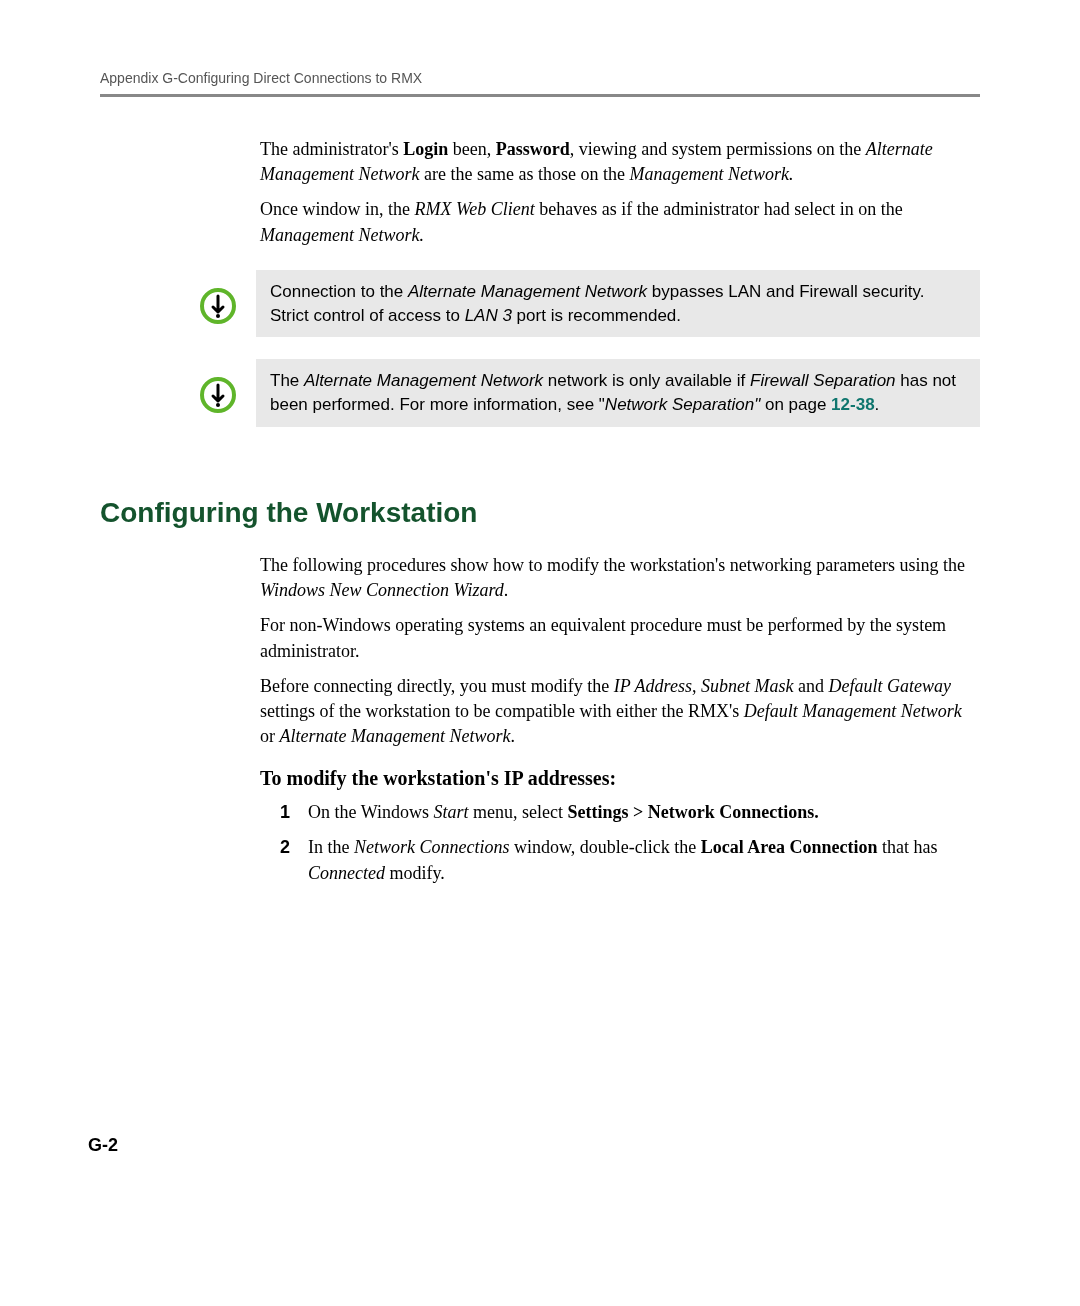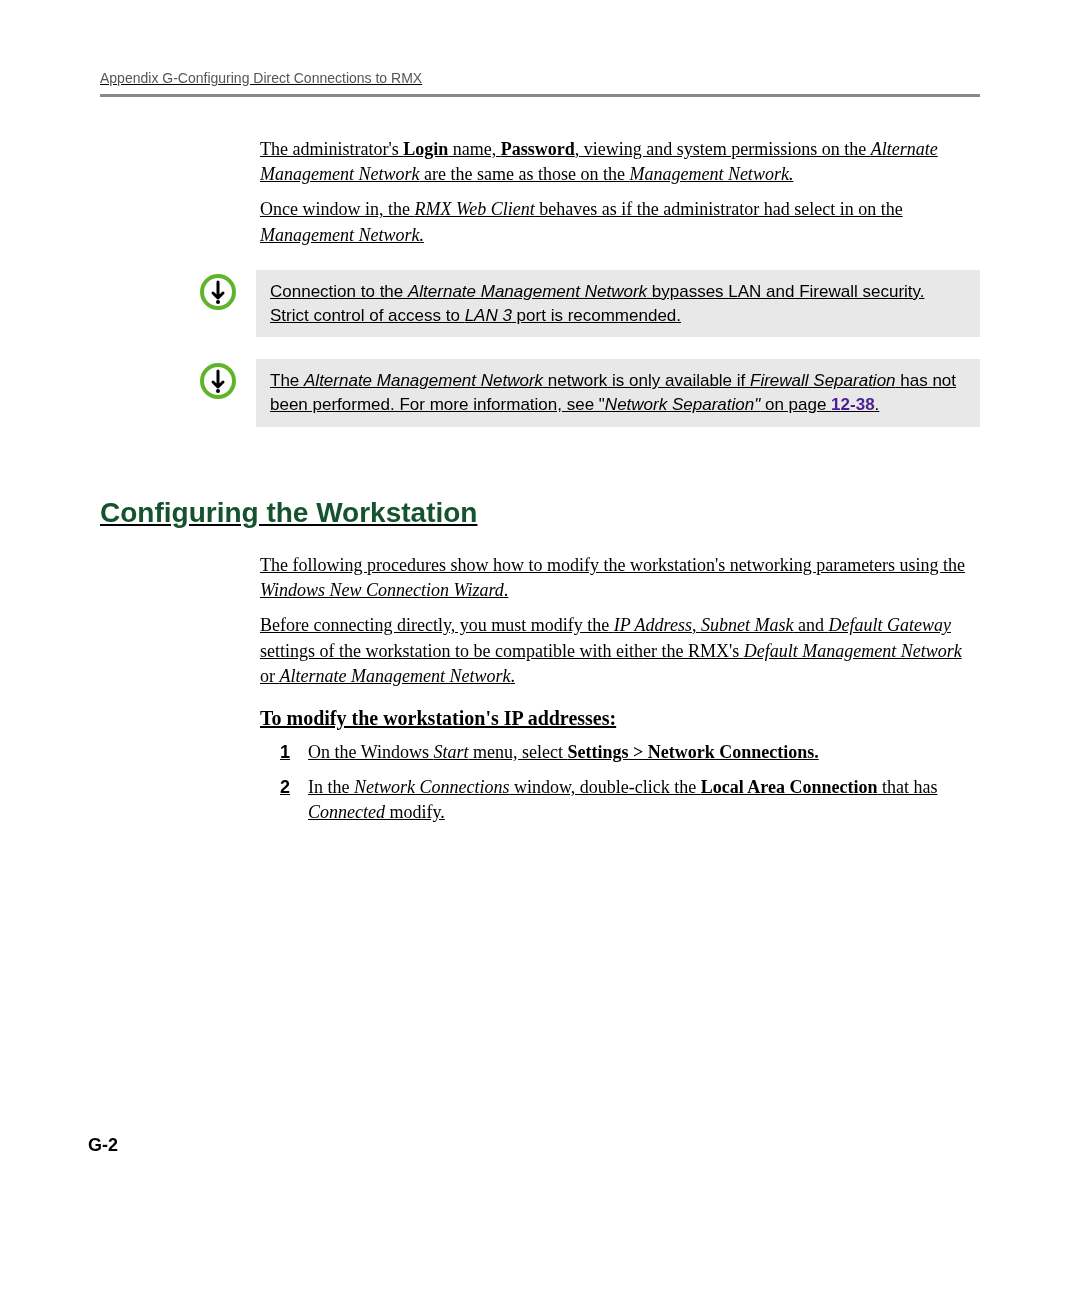--- a/index.html
+++ b/index.html
@@ -15,7 +15,6 @@
     box-sizing: border-box;
     min-height: 1306px;
     position: relative;
-    text-decoration: underline;
   }
   .header {
     font-family: Arial, Helvetica, sans-serif;

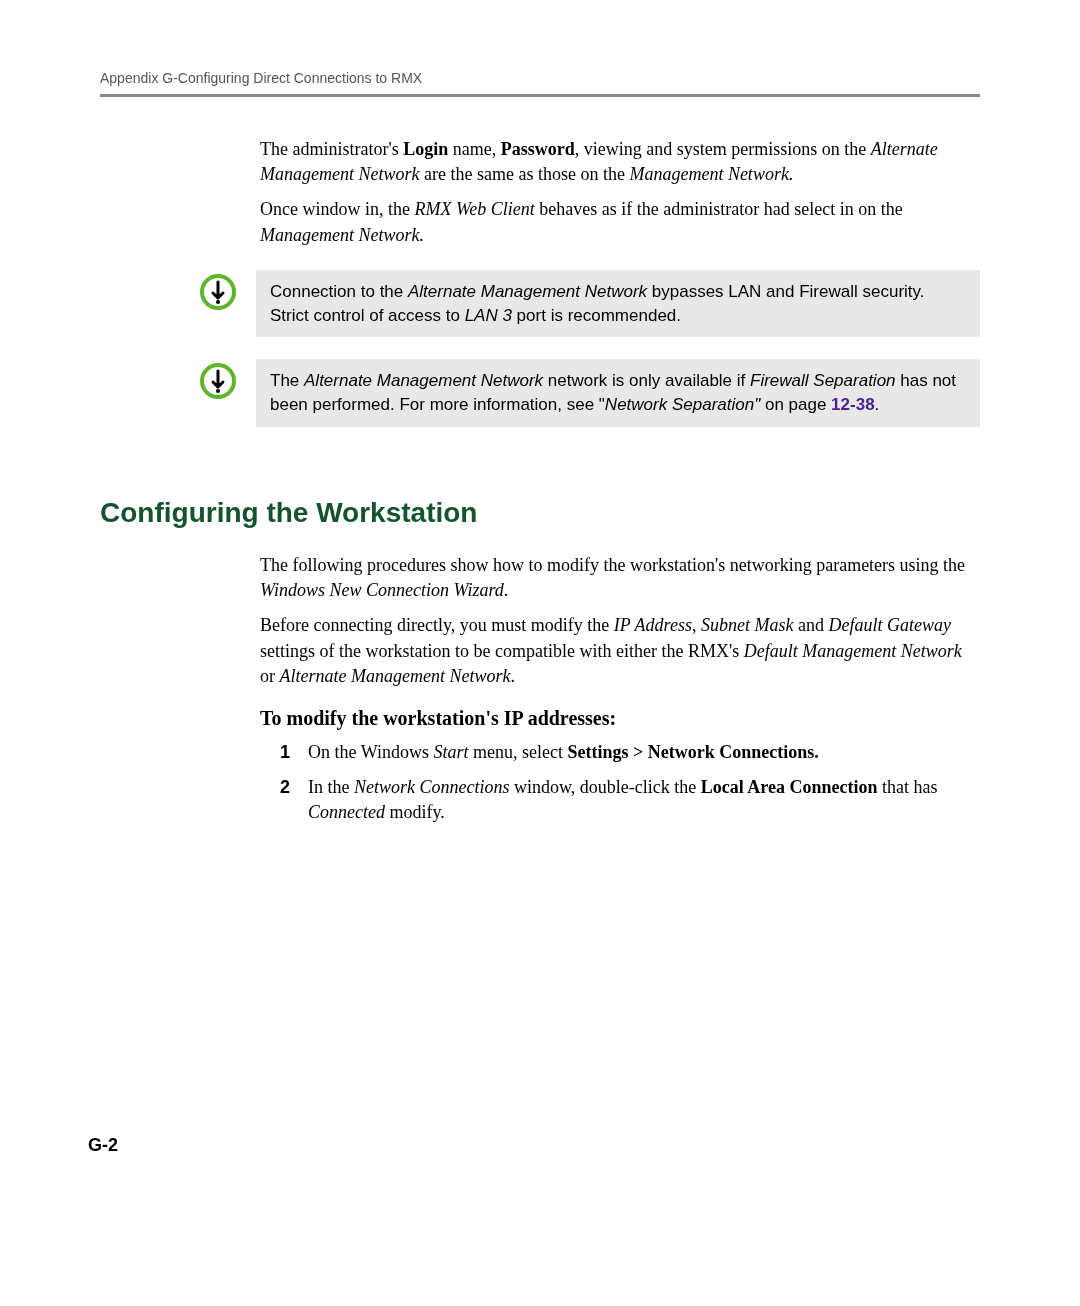--- a/index.html
+++ b/index.html
@@ -104,7 +104,7 @@
 
   <div class="body-block">
     <div class="para">
-      <span>The administrator's </span><span class="bold">Login</span><span> name, </span><span class="bold">Password</span><span>, viewing and system permissions on the </span><span class="ital">Alternate Management Network</span><span> are the same as those on the </span><span class="ital">Management Network.</span>
+      <span>The administrator's </span><span class="bold">Login</span><span> been, </span><span class="bold">Password</span><span>, viewing and system permissions on the </span><span class="ital">Alternate Management Network</span><span> are the same as those on the </span><span class="ital">Management Network.</span>
     </div>
     <div class="para">
       <span>Once window in, the </span><span class="ital">RMX Web Client</span><span> behaves as if the administrator had select in on the </span><span class="ital">Management Network.</span>

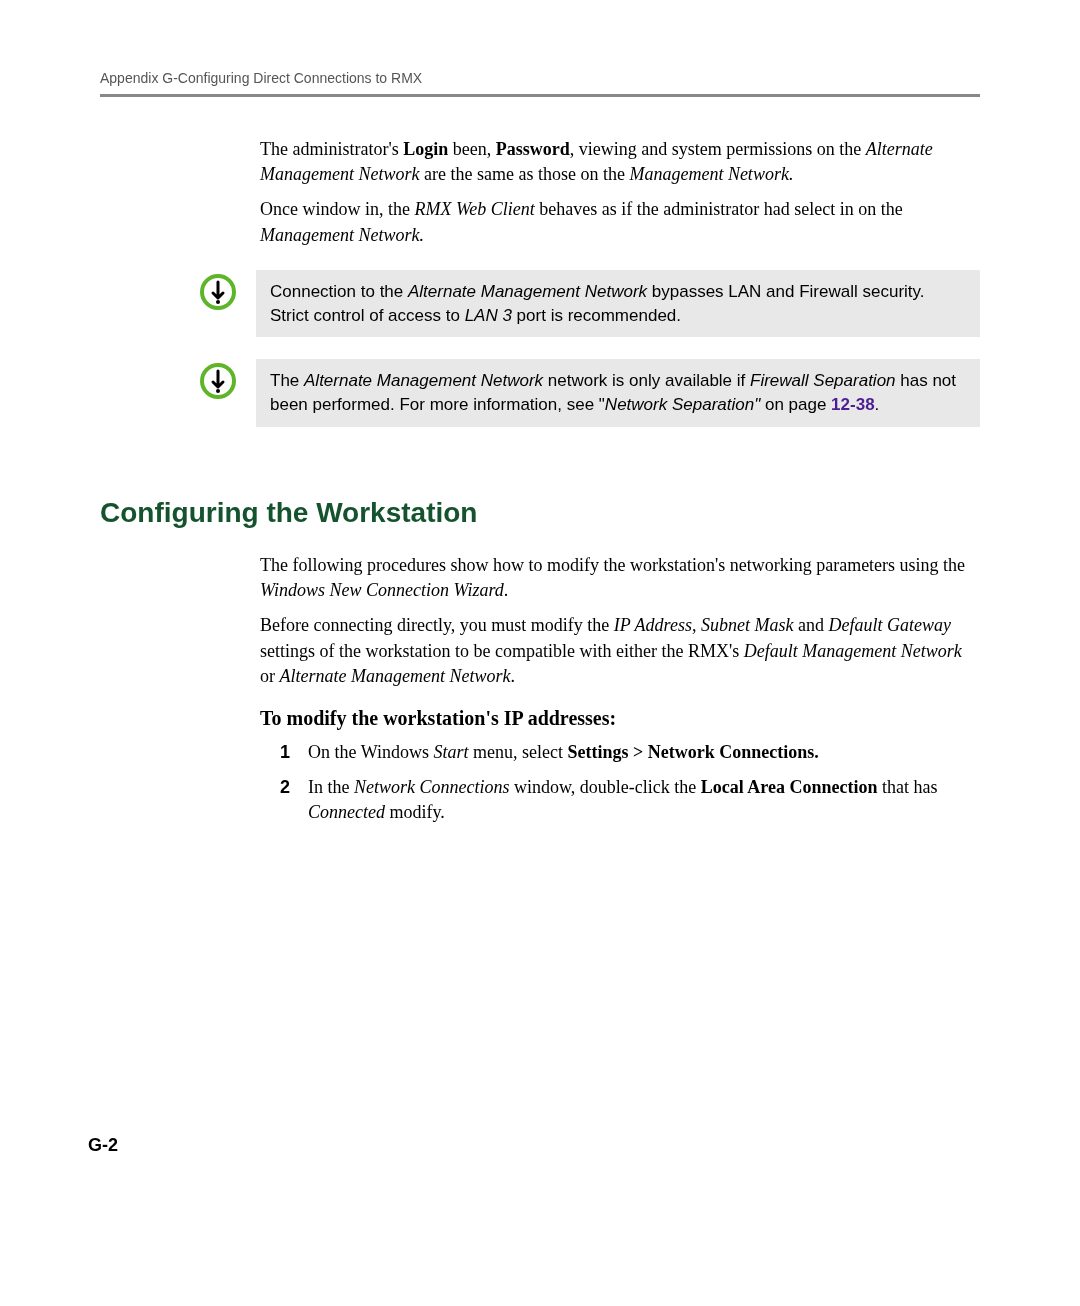--- a/index.html
+++ b/index.html
@@ -40,7 +40,7 @@
   .ital { font-style: italic; }
   .note-row {
     display: flex;
-    align-items: flex-start;
+    align-items: center;
     margin: 22px 0 0 100px;
     gap: 20px;
   }

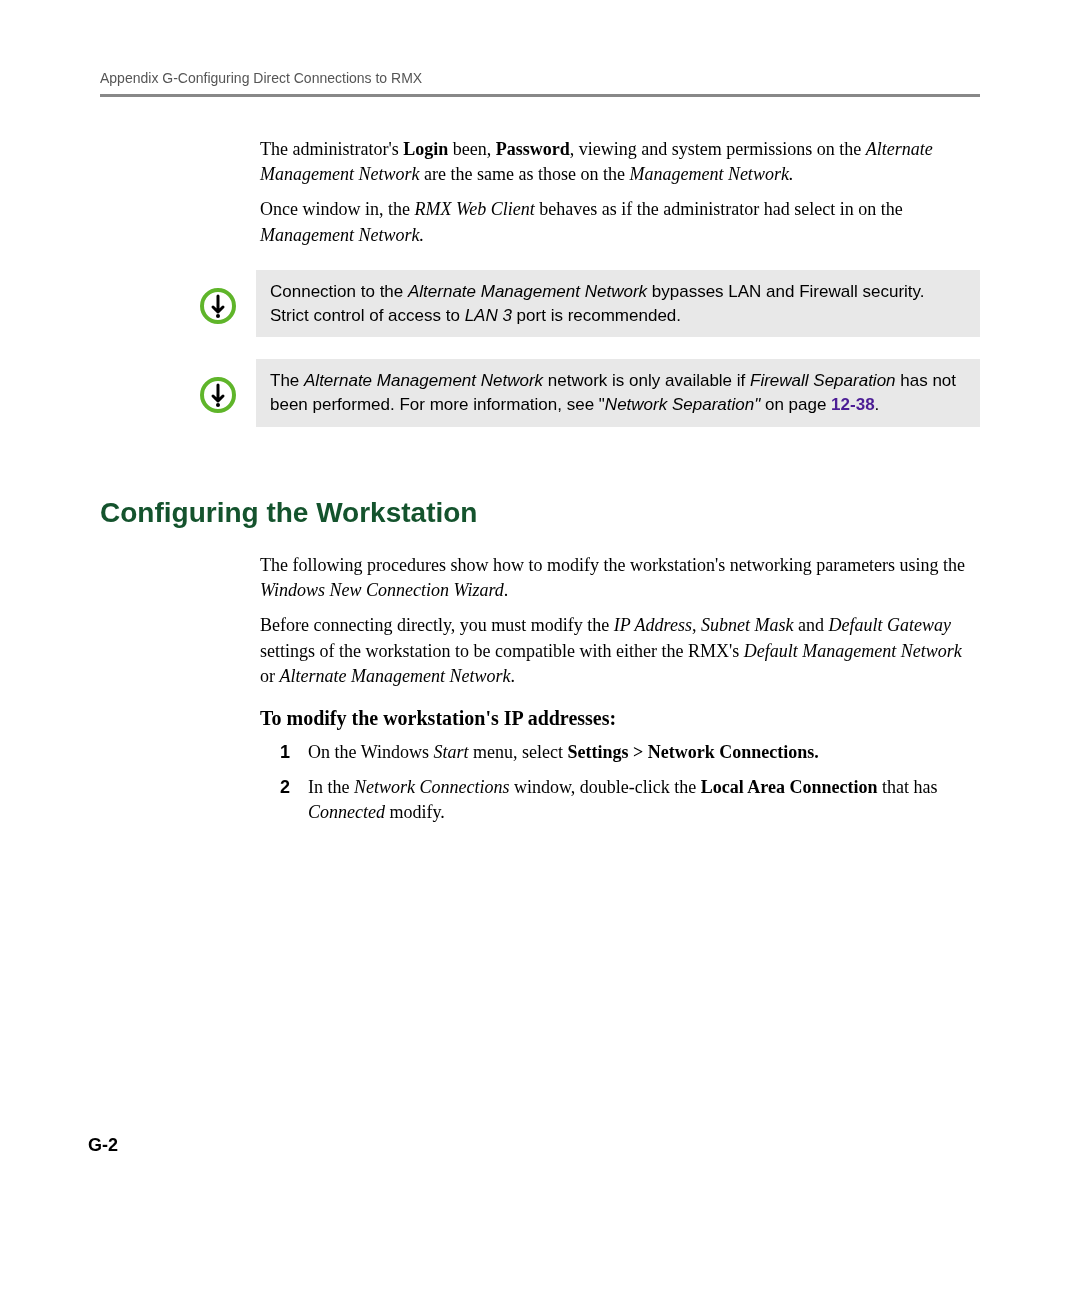--- a/index.html
+++ b/index.html
@@ -58,7 +58,7 @@
     flex: 1;
   }
   .note-box .ital { font-style: italic; }
-  .pagelink { color: #4c1d95; font-weight: bold; }
+  .pagelink { color: #0f766e; font-weight: bold; }
   .section-title {
     font-family: Arial, Helvetica, sans-serif;
     color: #14532d;

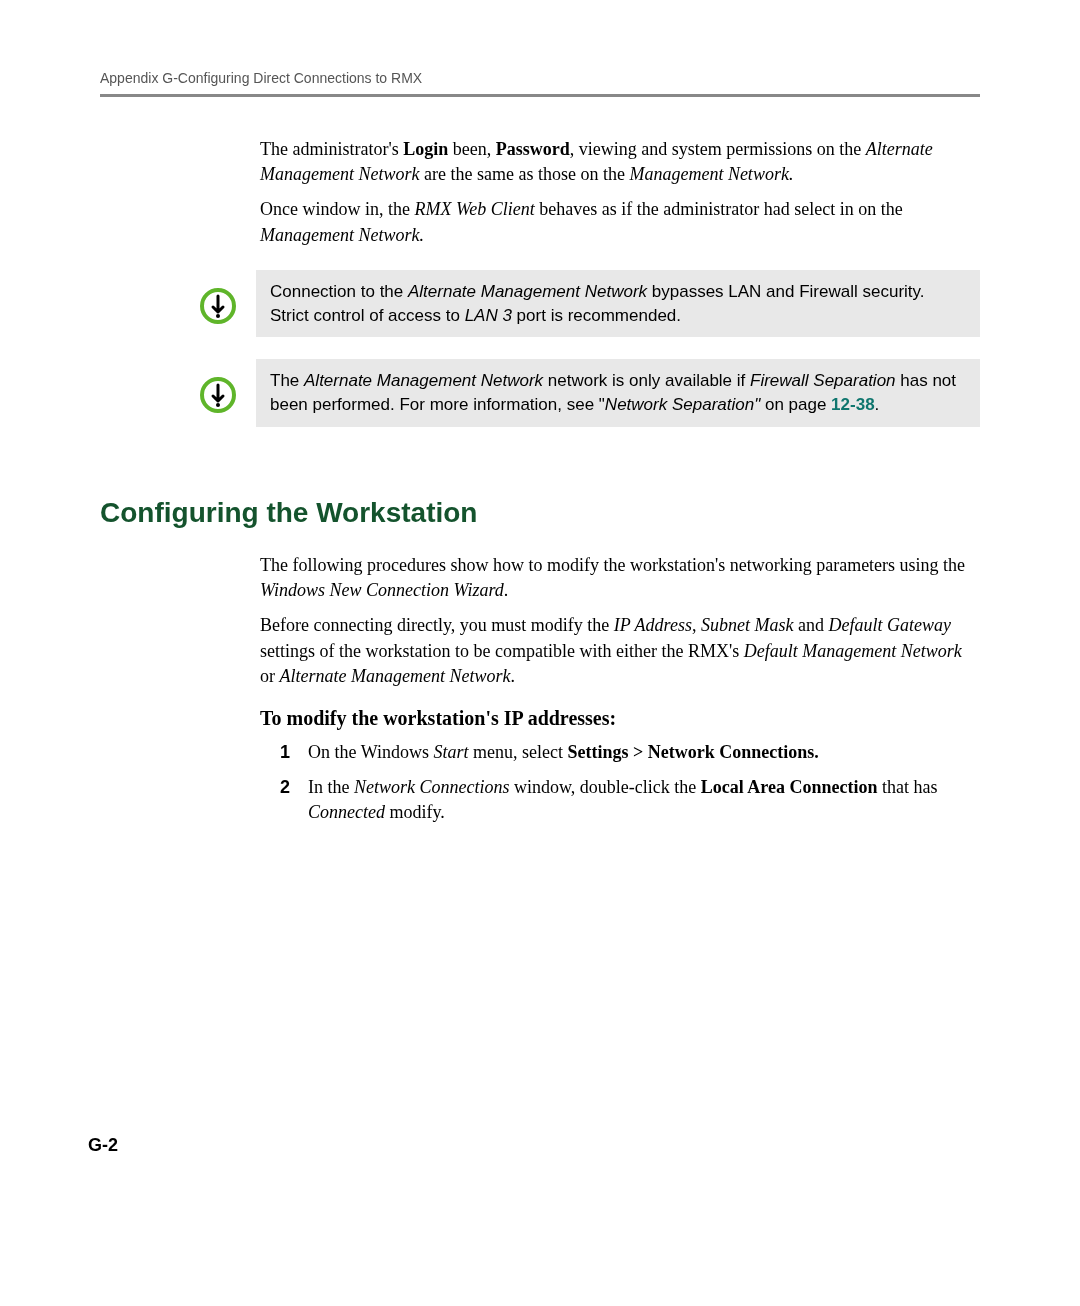--- a/index.html
+++ b/index.html
@@ -143,6 +143,7 @@
     <div class="para">
       <span>The following procedures show how to modify the workstation's networking parameters using the </span><span class="ital">Windows New Connection Wizard</span><span>.</span>
     </div>
+    <div class="para">For non-Windows operating systems an equivalent procedure must be performed by the system administrator.</div>
     <div class="para">
       <span>Before connecting directly, you must modify the </span><span class="ital">IP Address</span><span>, </span><span class="ital">Subnet Mask</span><span> and </span><span class="ital">Default Gateway</span><span> settings of the workstation to be compatible with either the RMX's </span><span class="ital">Default Management Network</span><span> or </span><span class="ital">Alternate Management Network</span><span>.</span>
     </div>

